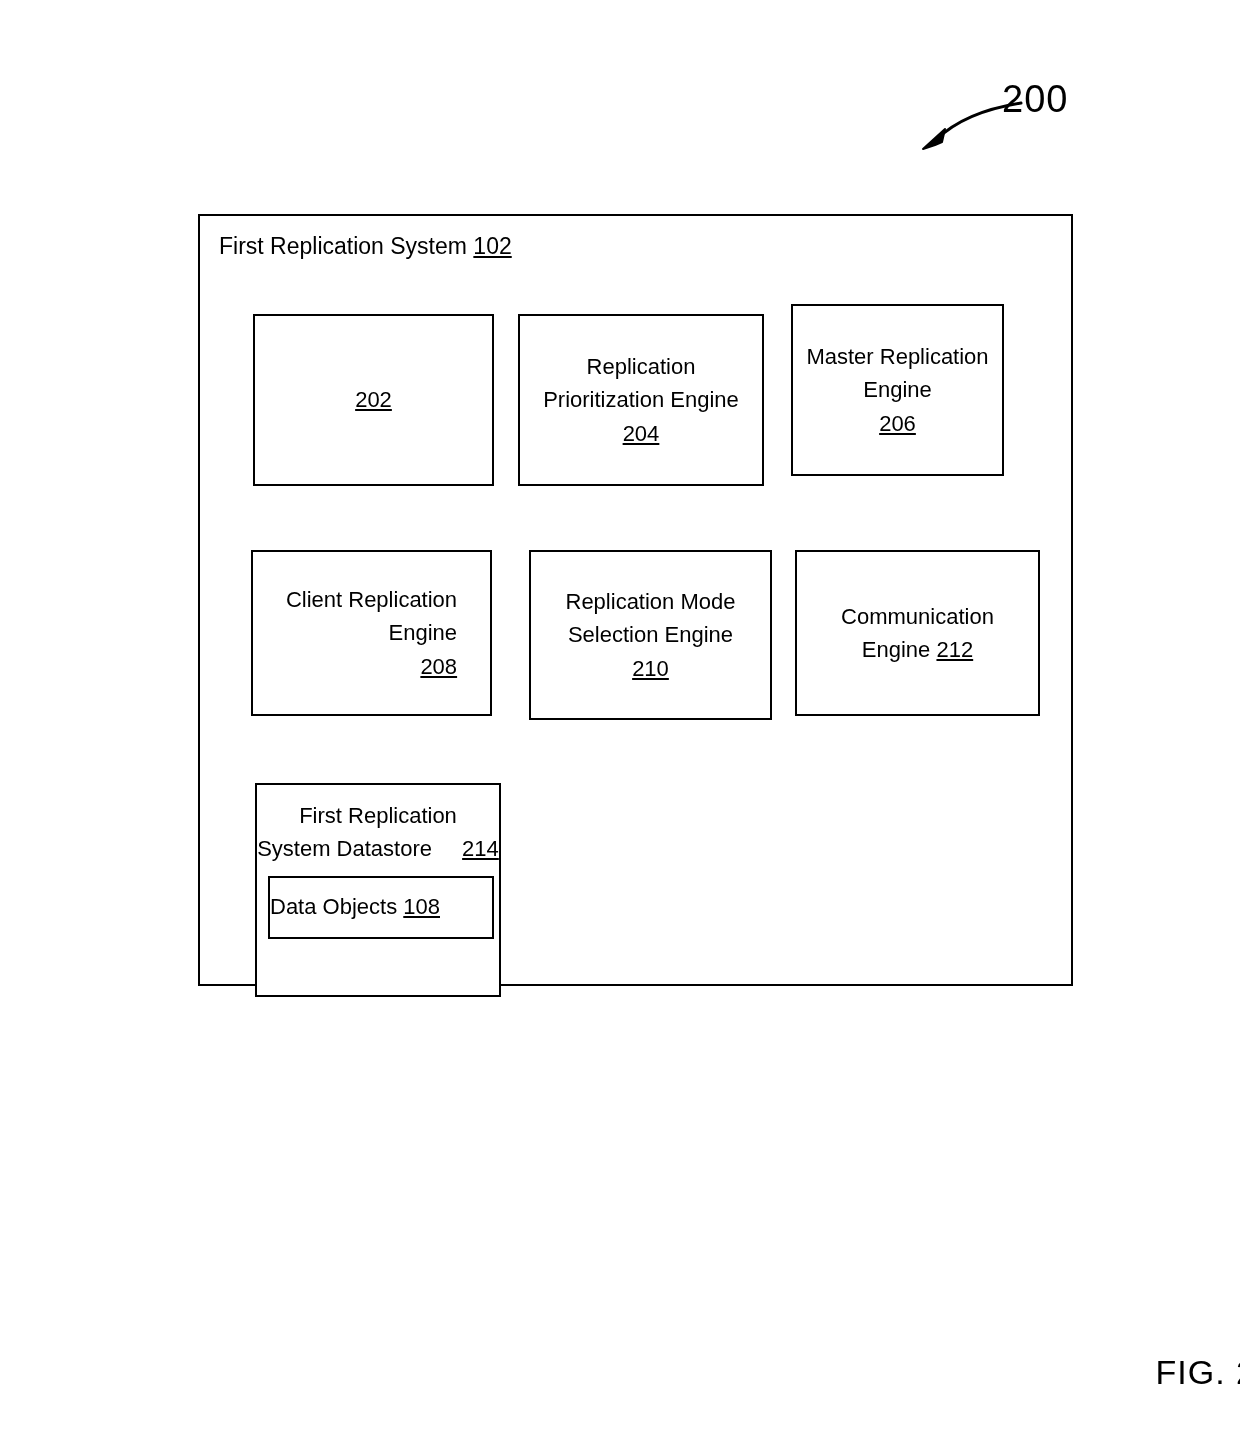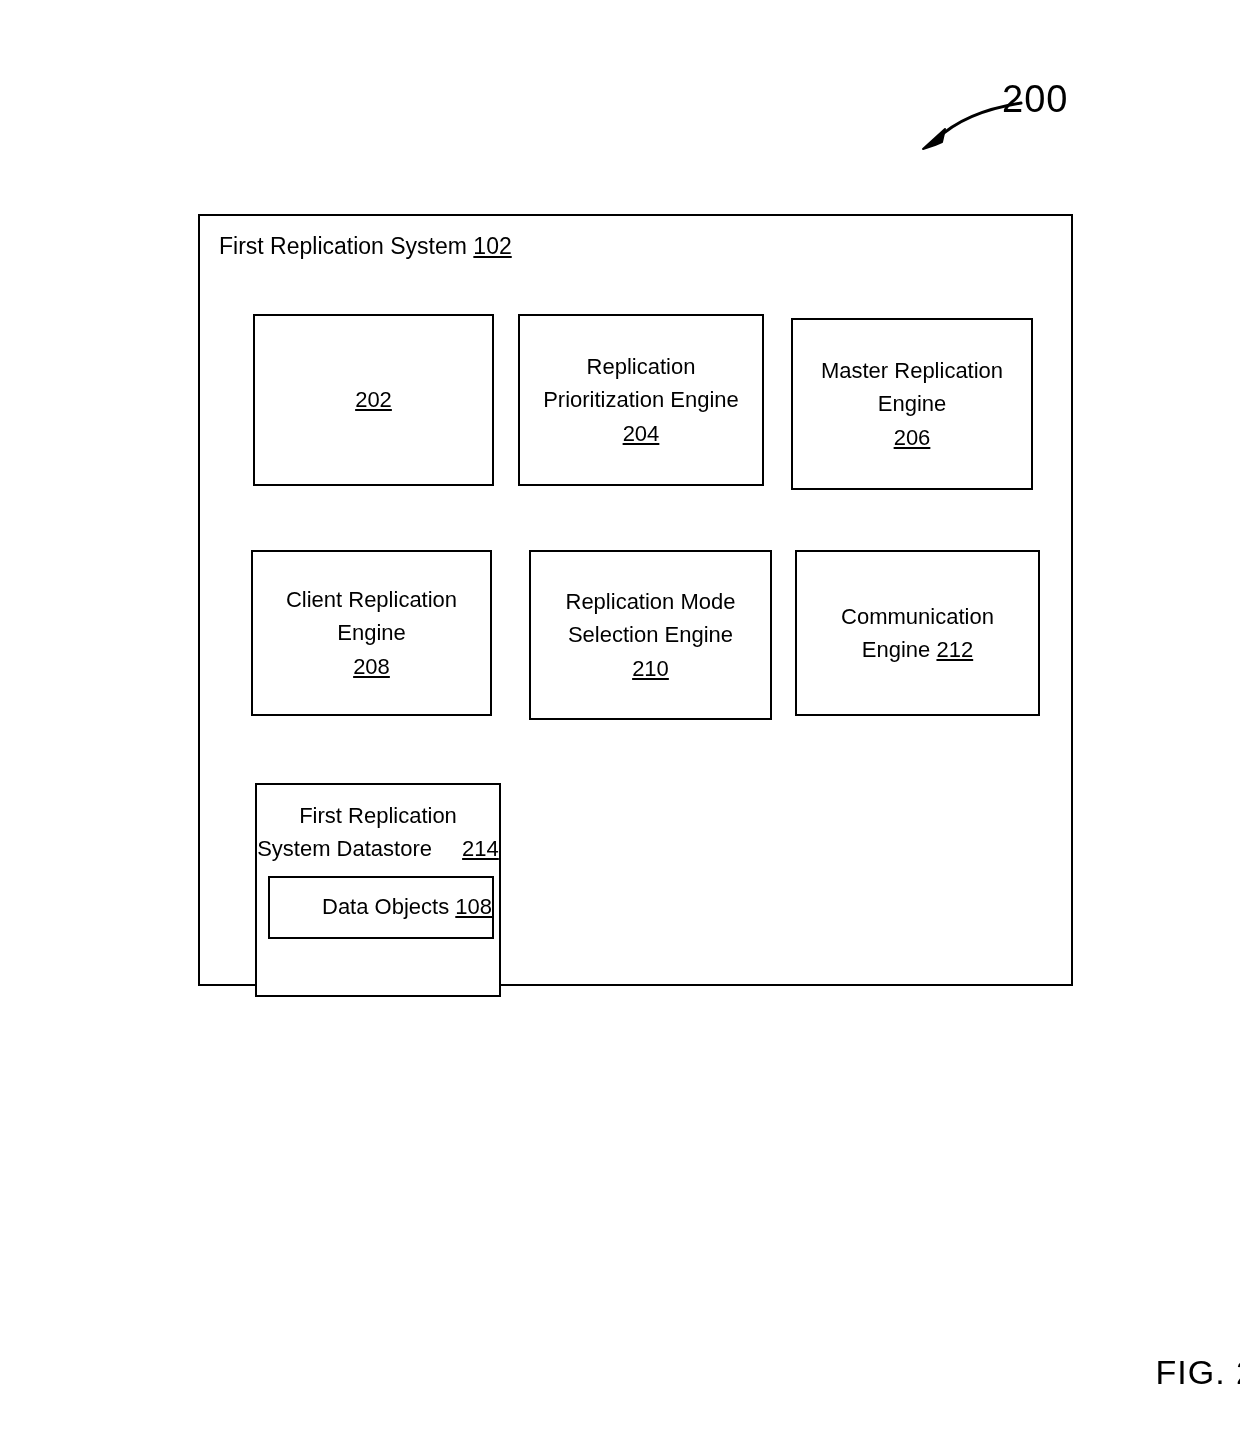--- a/index.html
+++ b/index.html
@@ -94,7 +94,7 @@
   
   .box-202 { left: 53px;  top: 98px;  width: 241px; height: 172px; }
   .box-204 { left: 318px; top: 98px;  width: 246px; height: 172px; text-align: center; }
-  .box-206 { left: 591px; top: 102px;  width: 242px; height: 172px; }
+  .box-206 { left: 591px; top: 88px;  width: 213px; height: 172px; }
   .box-208 { left: 51px;  top: 334px; width: 241px; height: 166px; }
   .box-210 { left: 329px; top: 334px; width: 243px; height: 170px; }
   .box-212 { left: 595px; top: 334px; width: 245px; height: 166px; }

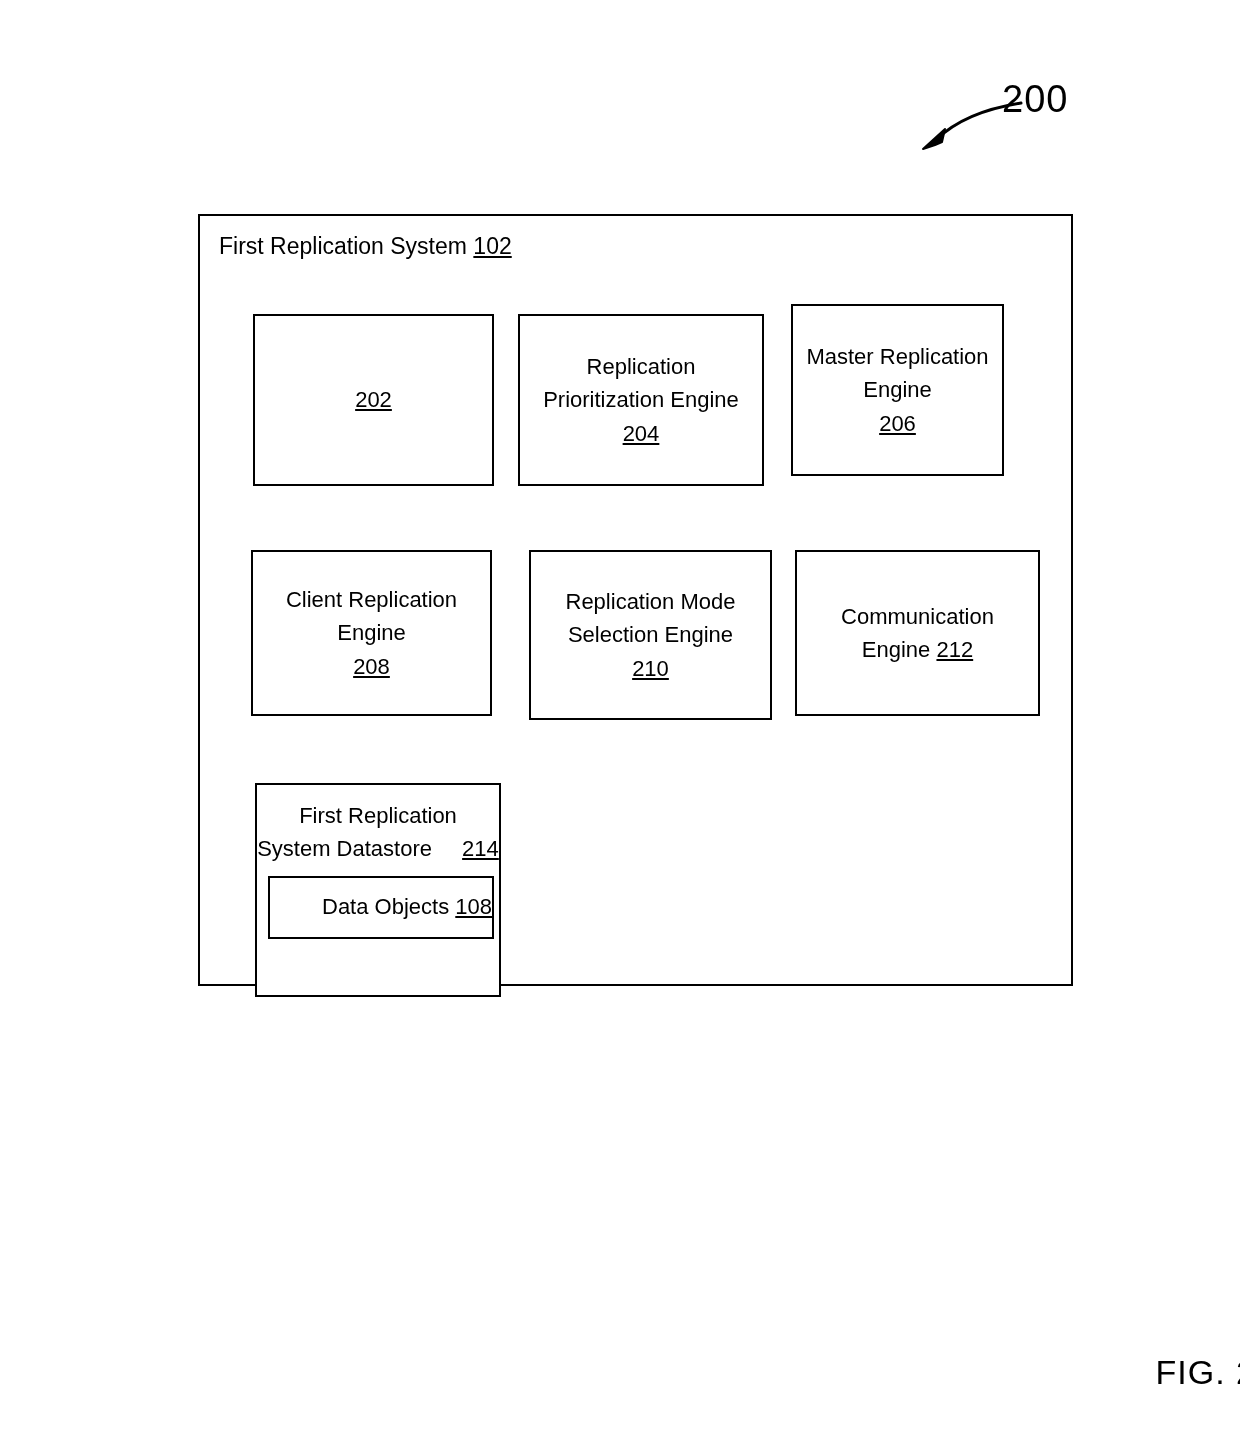--- a/index.html
+++ b/index.html
@@ -95,7 +95,7 @@
   .box-202 { left: 53px;  top: 98px;  width: 241px; height: 172px; }
   .box-204 { left: 318px; top: 98px;  width: 246px; height: 172px; text-align: center; }
   .box-206 { left: 591px; top: 88px;  width: 213px; height: 172px; }
-  .box-208 { left: 51px;  top: 334px; width: 241px; height: 166px; }
+  .box-208 { left: 51px;  top: 334px; width: 241px; height: 166px; text-align: right; }
   .box-210 { left: 329px; top: 334px; width: 243px; height: 170px; }
   .box-212 { left: 595px; top: 334px; width: 245px; height: 166px; }
 

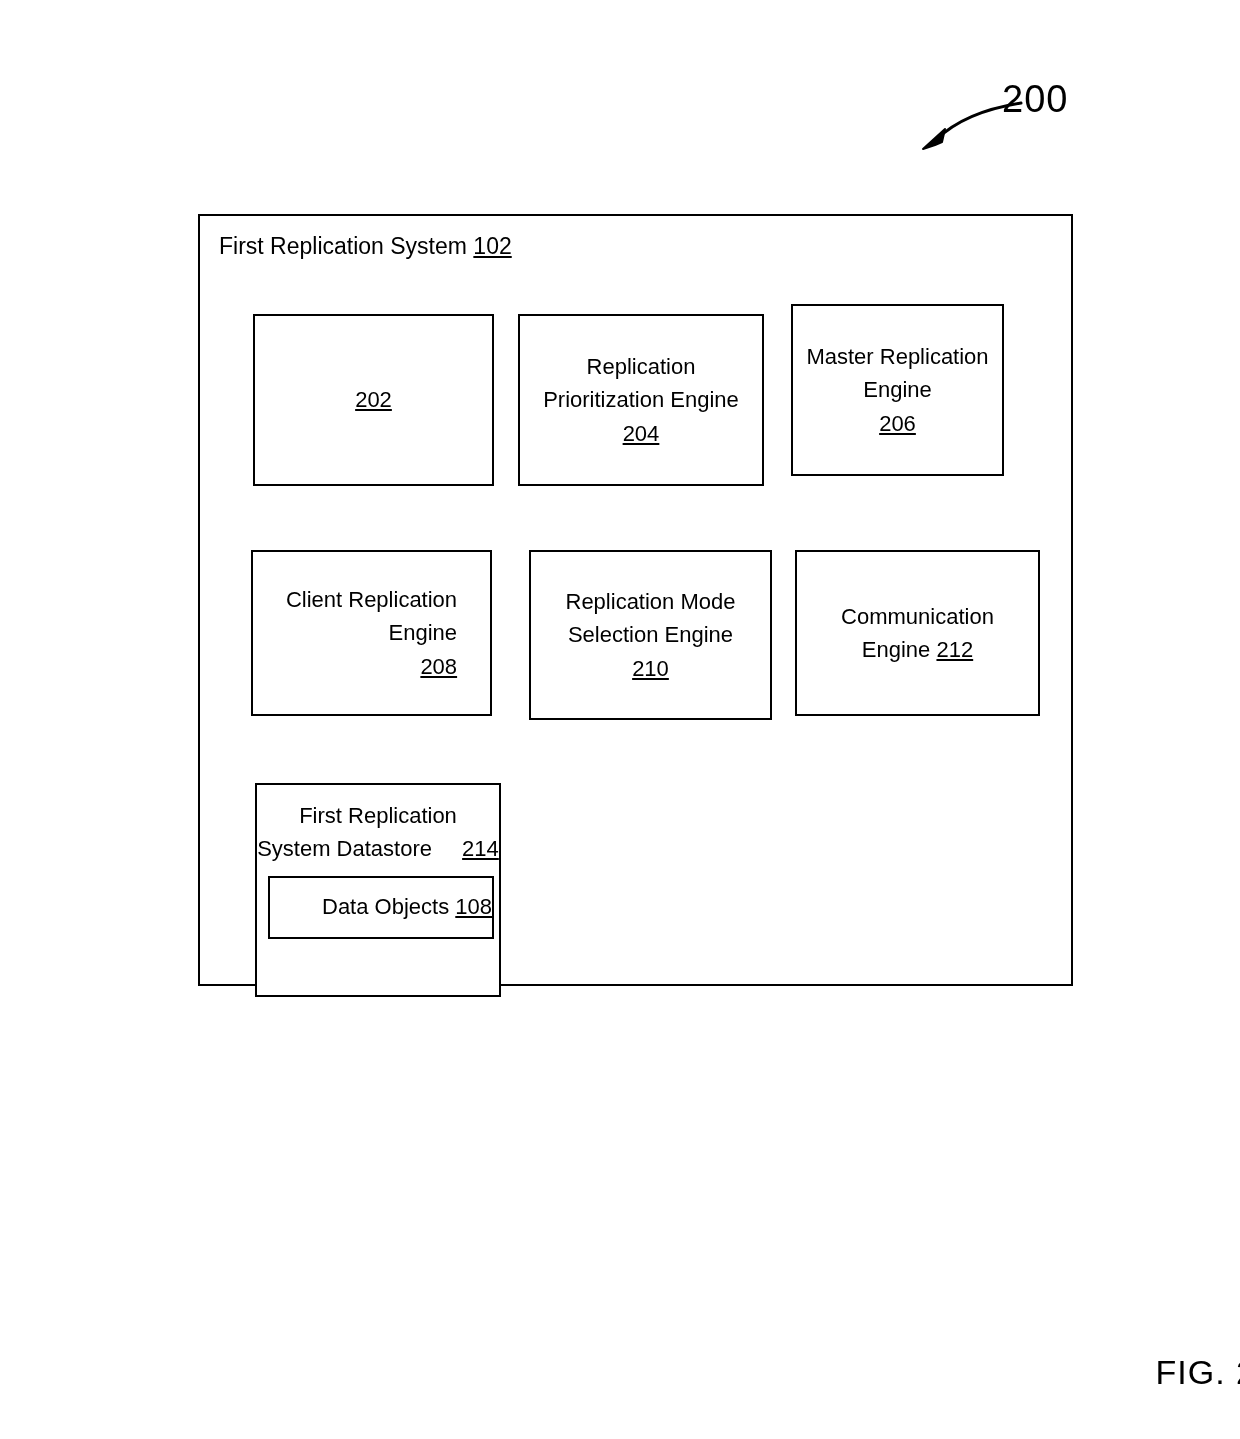--- a/index.html
+++ b/index.html
@@ -136,7 +136,7 @@
     background: #ffffff;
     display: flex;
     align-items: center;
-    justify-content: flex-end;
+    justify-content: flex-start;
   }
   .data-objects-label {
     font-size: 22px;

